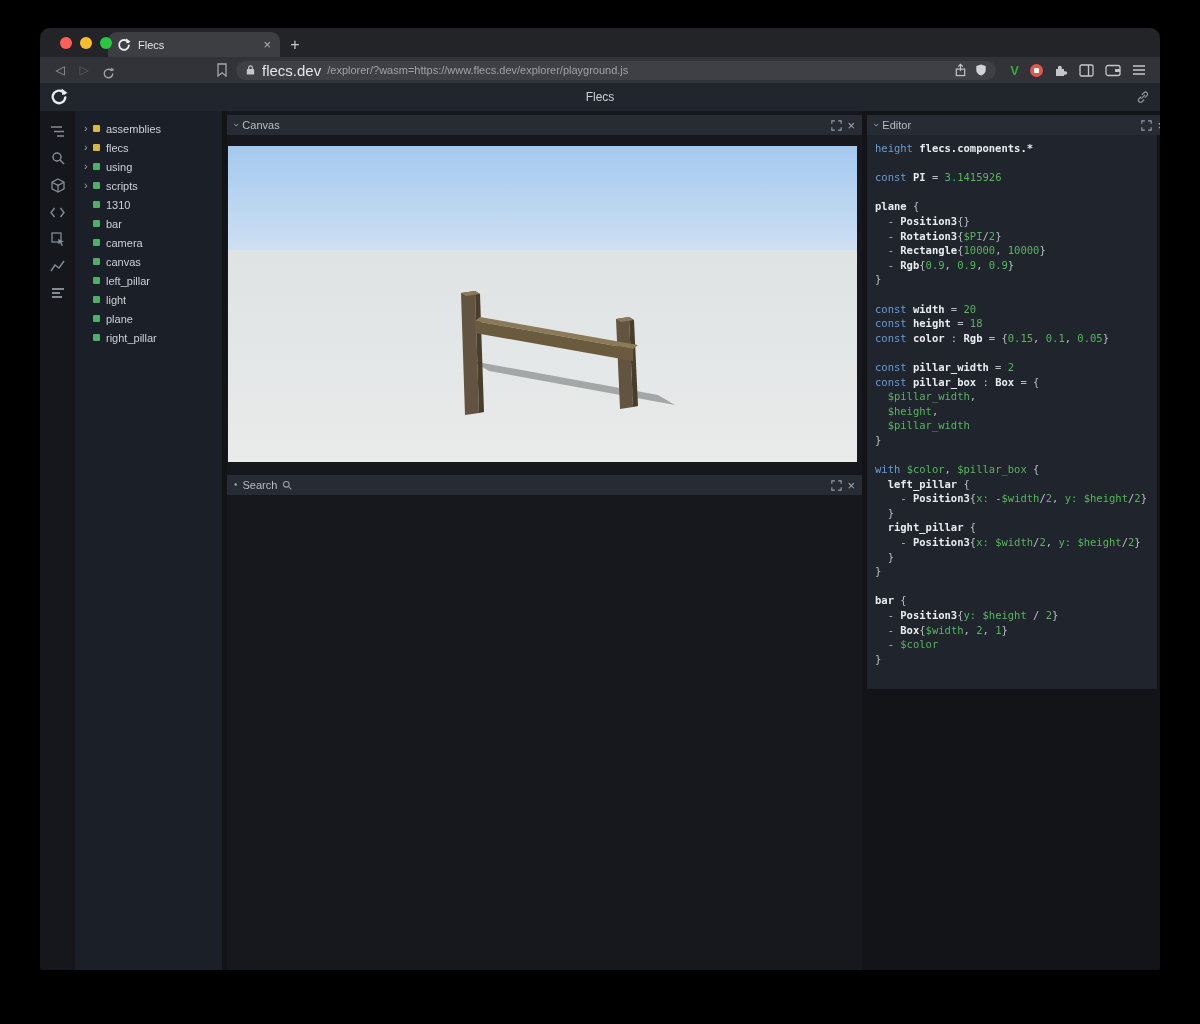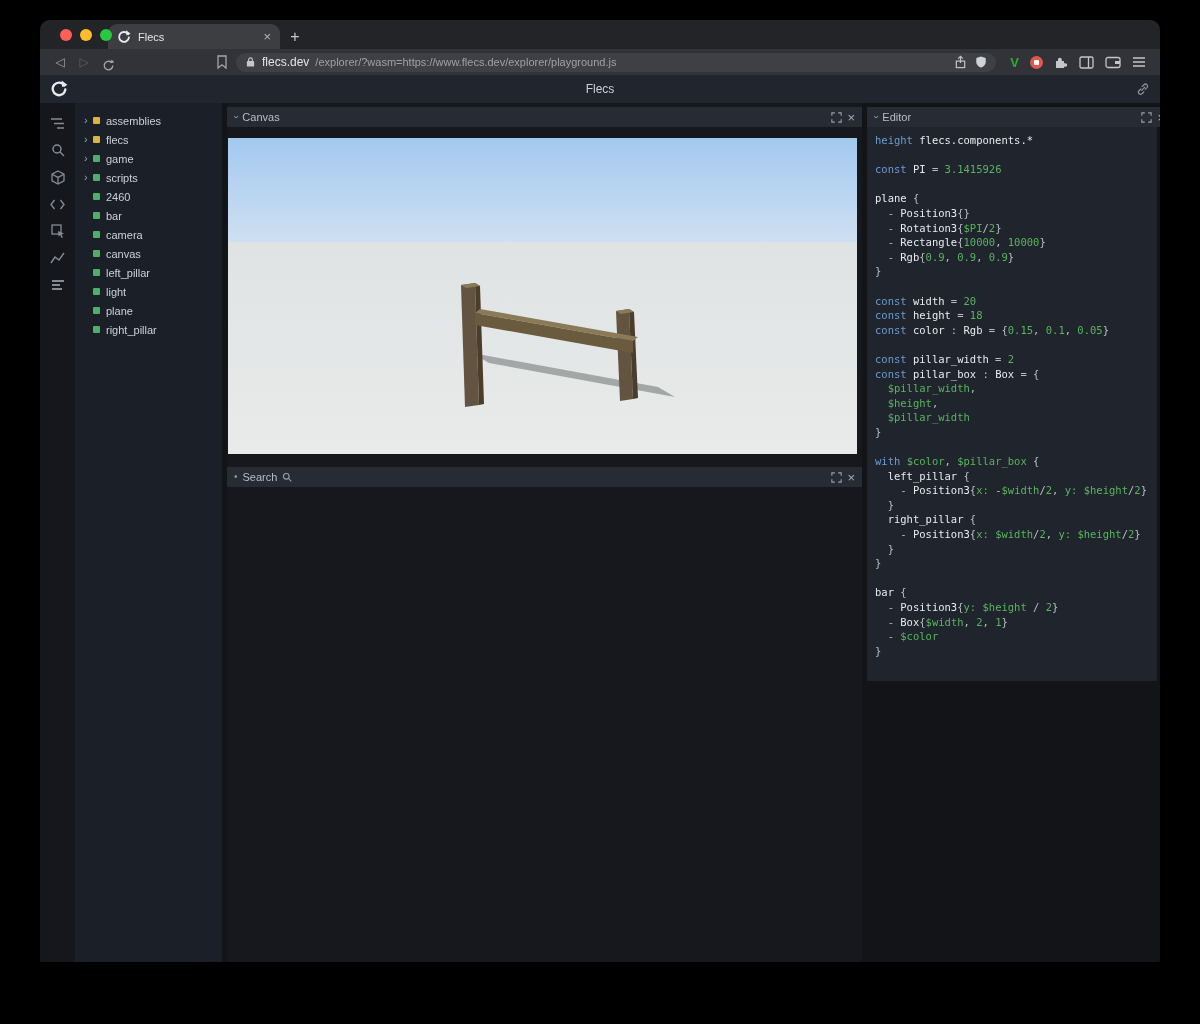--- a/index.html
+++ b/index.html
@@ -8,7 +8,7 @@
     font-family:"Liberation Sans",sans-serif;-webkit-font-smoothing:antialiased;
   }
   .window{
-    position:absolute;left:40px;top:20px;width:1120px;height:942px;
+    position:absolute;left:40px;top:28px;width:1120px;height:942px;
     border-radius:10px 10px 2px 2px;overflow:hidden;background:#121418;
   }
   

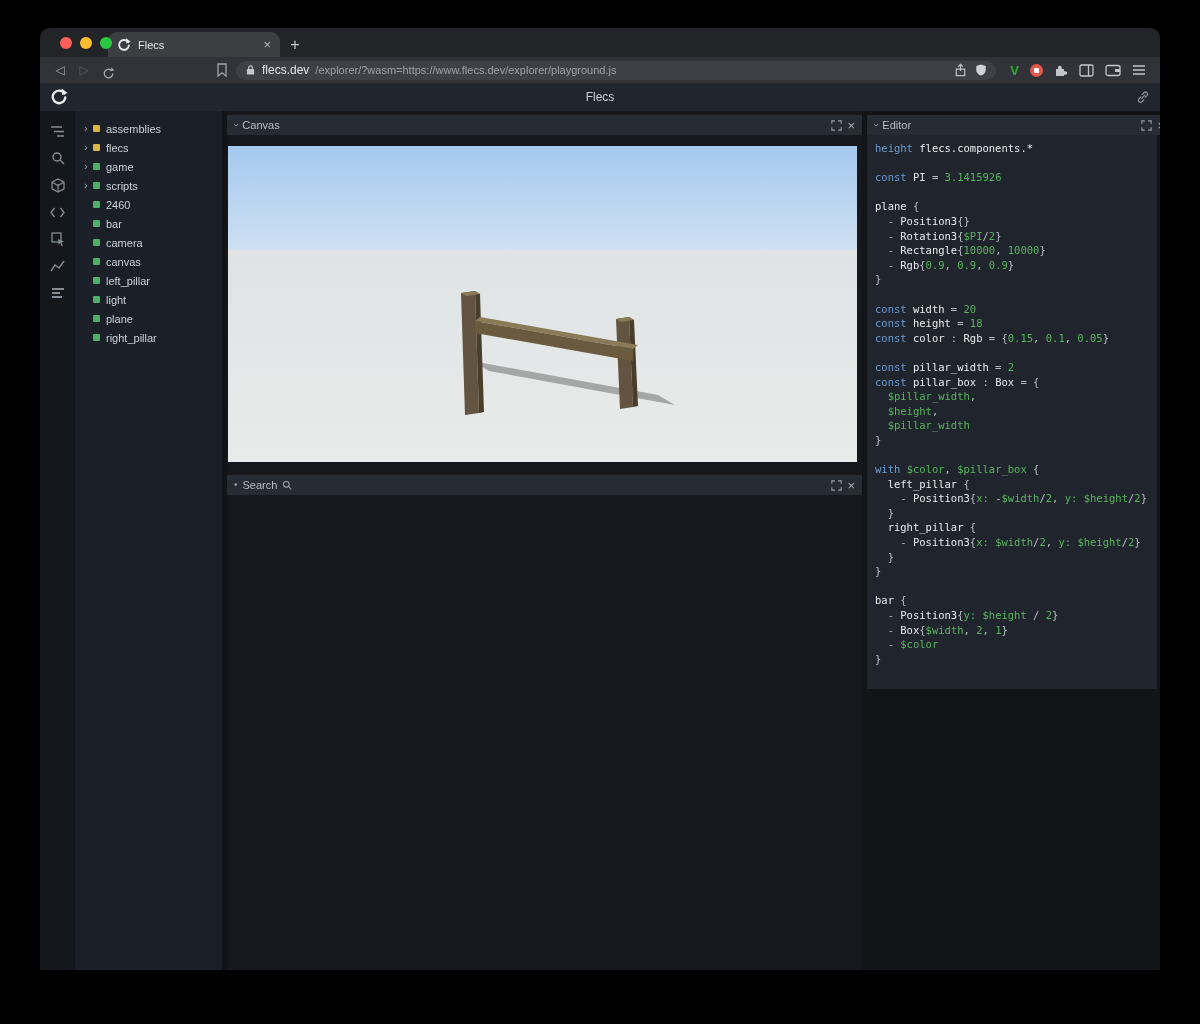--- a/index.html
+++ b/index.html
@@ -31,7 +31,7 @@
   .bm-slot{position:absolute;right:6px;top:6px;}
   .urlbar{flex:1;height:19px;background:#3f4045;border-radius:10px;display:flex;align-items:center;
     padding:0 9px;gap:6px;min-width:0;}
-  .url-domain{font-size:12px;color:#e2e4e7;white-space:nowrap;}
+  .url-domain{font-size:15px;color:#e2e4e7;white-space:nowrap;}
   .url-path{font-size:11px;color:#9da1a7;white-space:nowrap;overflow:hidden;text-overflow:clip;flex:1;min-width:0;}
   .url-actions{display:flex;align-items:center;gap:8px;}
   .nav-right{display:flex;align-items:center;gap:11px;padding:0 6px 0 12px;}

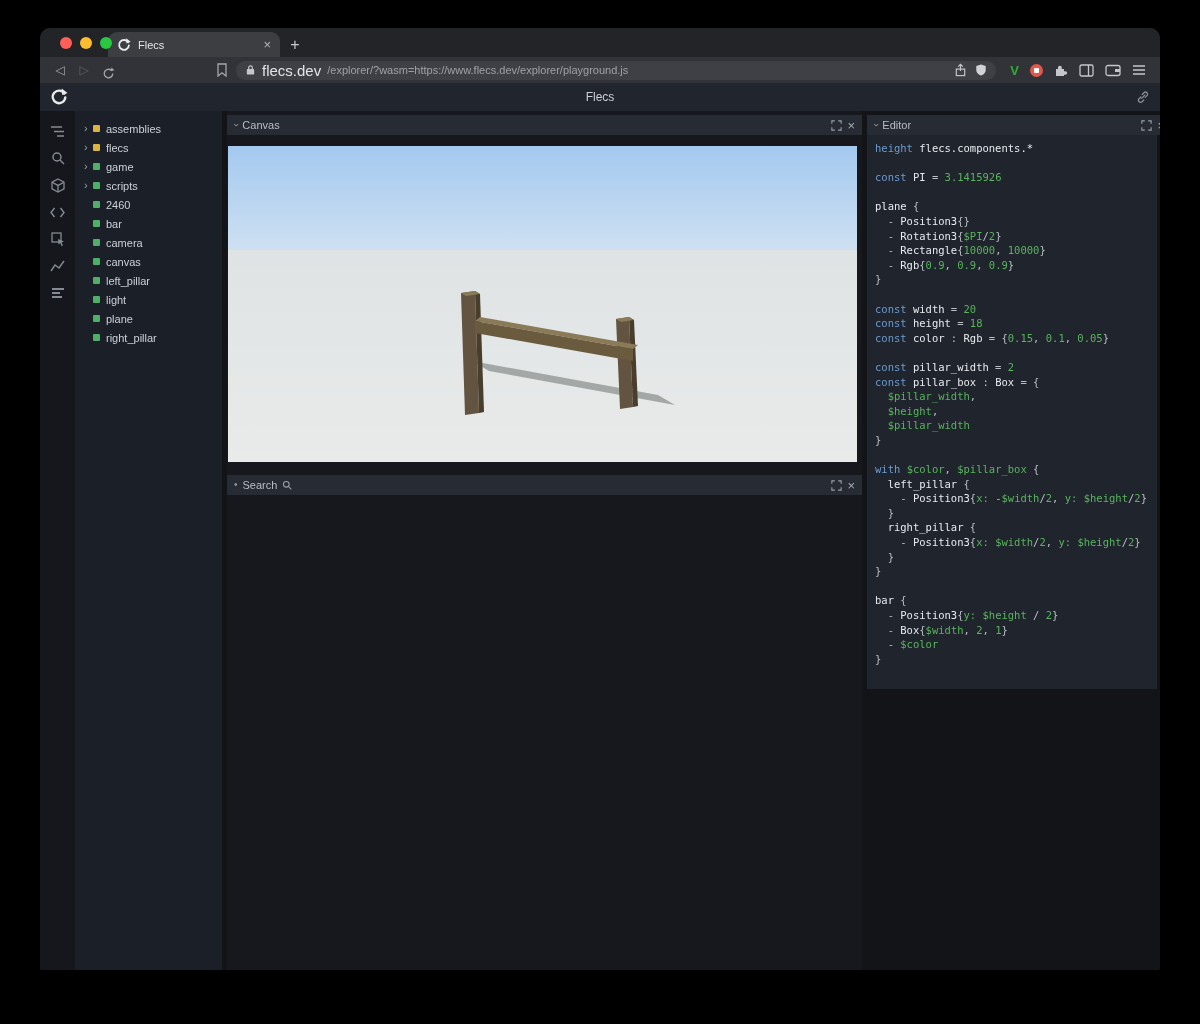--- a/index.html
+++ b/index.html
@@ -73,7 +73,7 @@
     font-family:"DejaVu Sans Mono",monospace;font-size:10.5px;line-height:14.6px;}
   .code-line{white-space:pre;min-height:14.6px;}
   .tok-kw{color:var(--syntax-keyword,#6b9bd2);}
-  .tok-id{color:var(--syntax-identifier,#e8ebf0);font-weight:normal;margin-top:33px;}
+  .tok-id{color:var(--syntax-identifier,#e8ebf0);font-weight:bold;margin-top:33px;}
   .tok-num{color:var(--syntax-value,#58b55e);}
   .tok-var{color:var(--syntax-value,#58b55e);}
   .tok-mem{color:var(--syntax-value,#58b55e);}

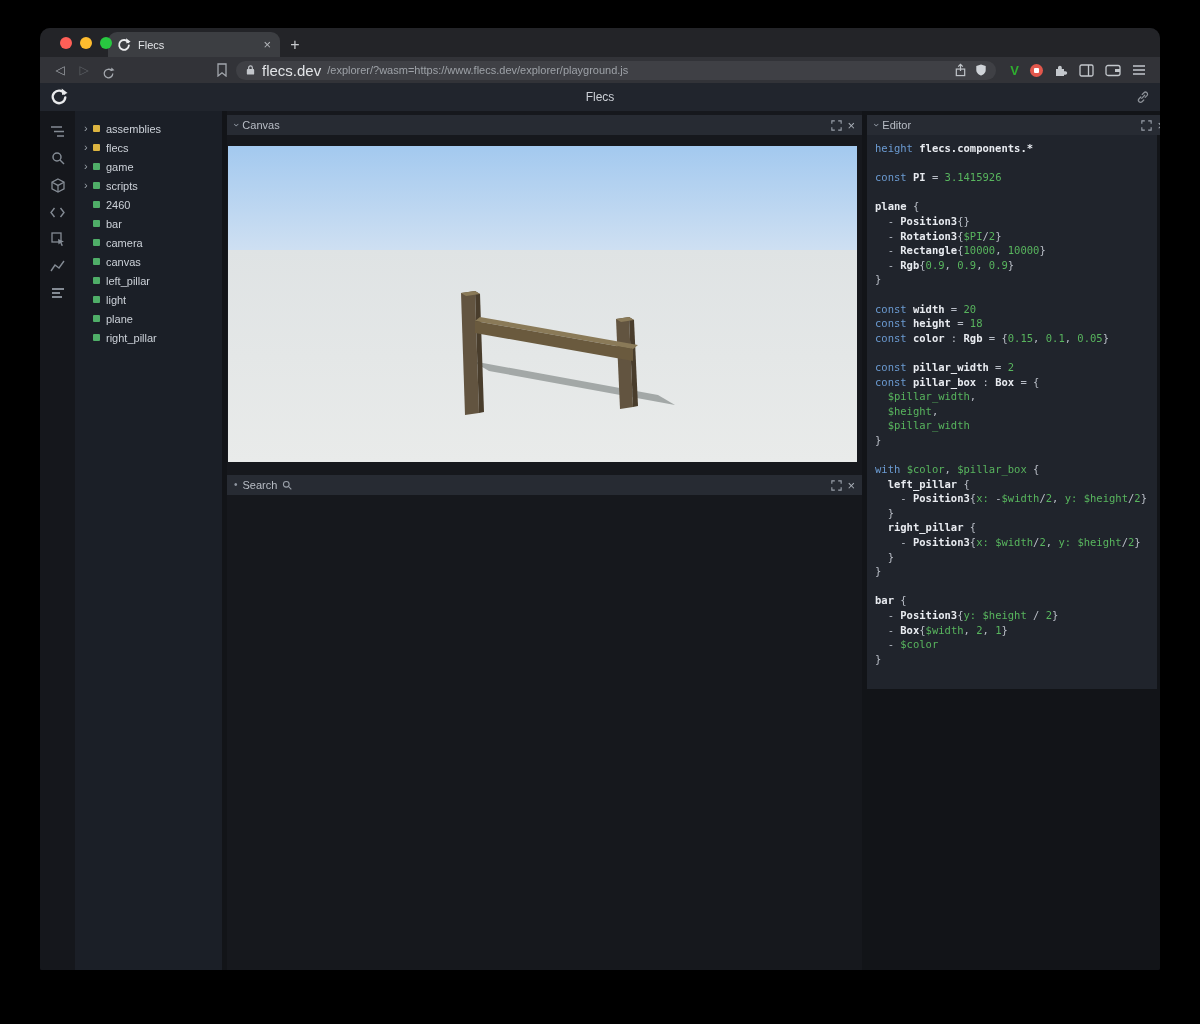--- a/index.html
+++ b/index.html
@@ -256,7 +256,7 @@
         <div class="tree-item">
           <span class="tree-arrow">›</span>
           <span class="tree-square dot-green"></span>
-          <span>game</span>
+          <span>using</span>
         </div>
         <div class="tree-item">
           <span class="tree-arrow">›</span>

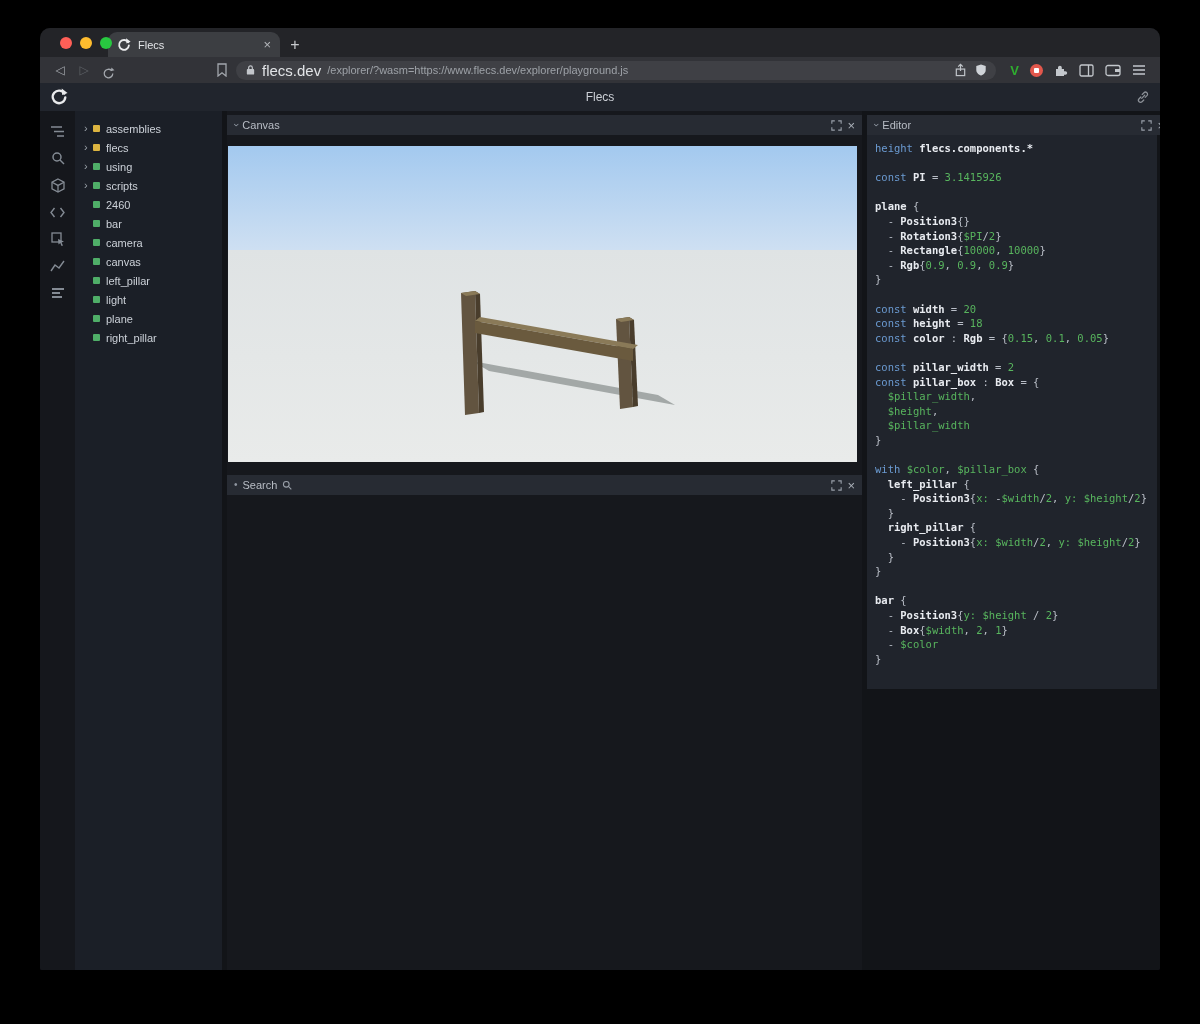--- a/index.html
+++ b/index.html
@@ -266,7 +266,7 @@
         <div class="tree-item">
           <span class="tree-arrow"></span>
           <span class="tree-square dot-green"></span>
-          <span>2460</span>
+          <span>1310</span>
         </div>
         <div class="tree-item">
           <span class="tree-arrow"></span>

